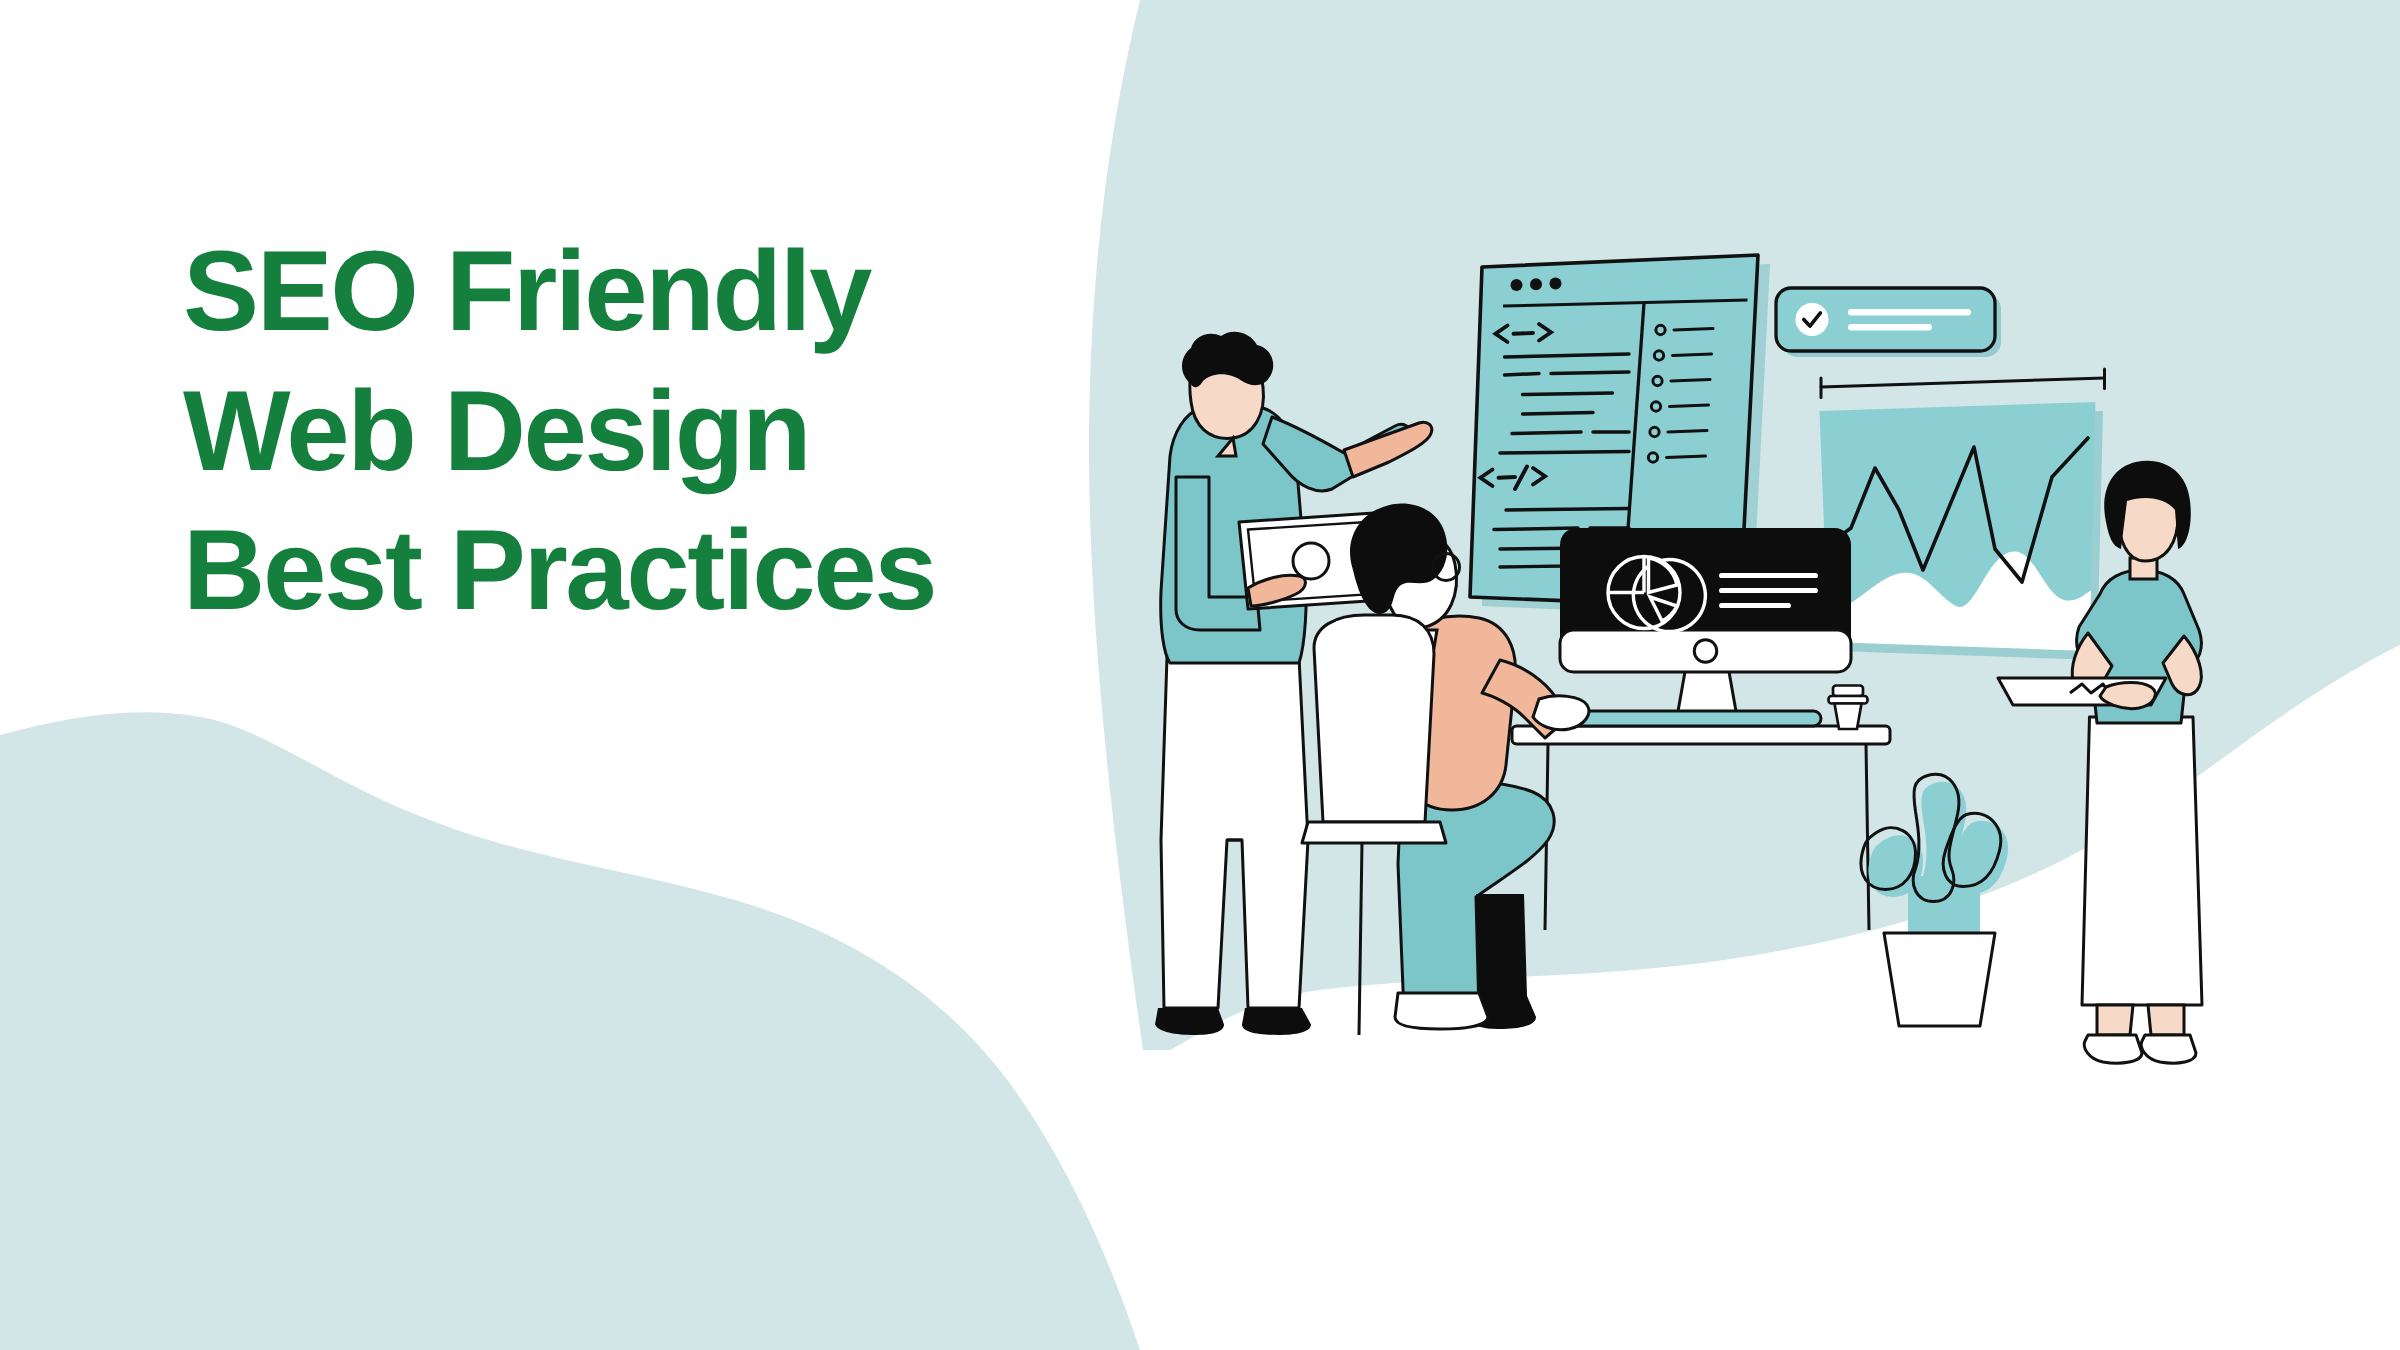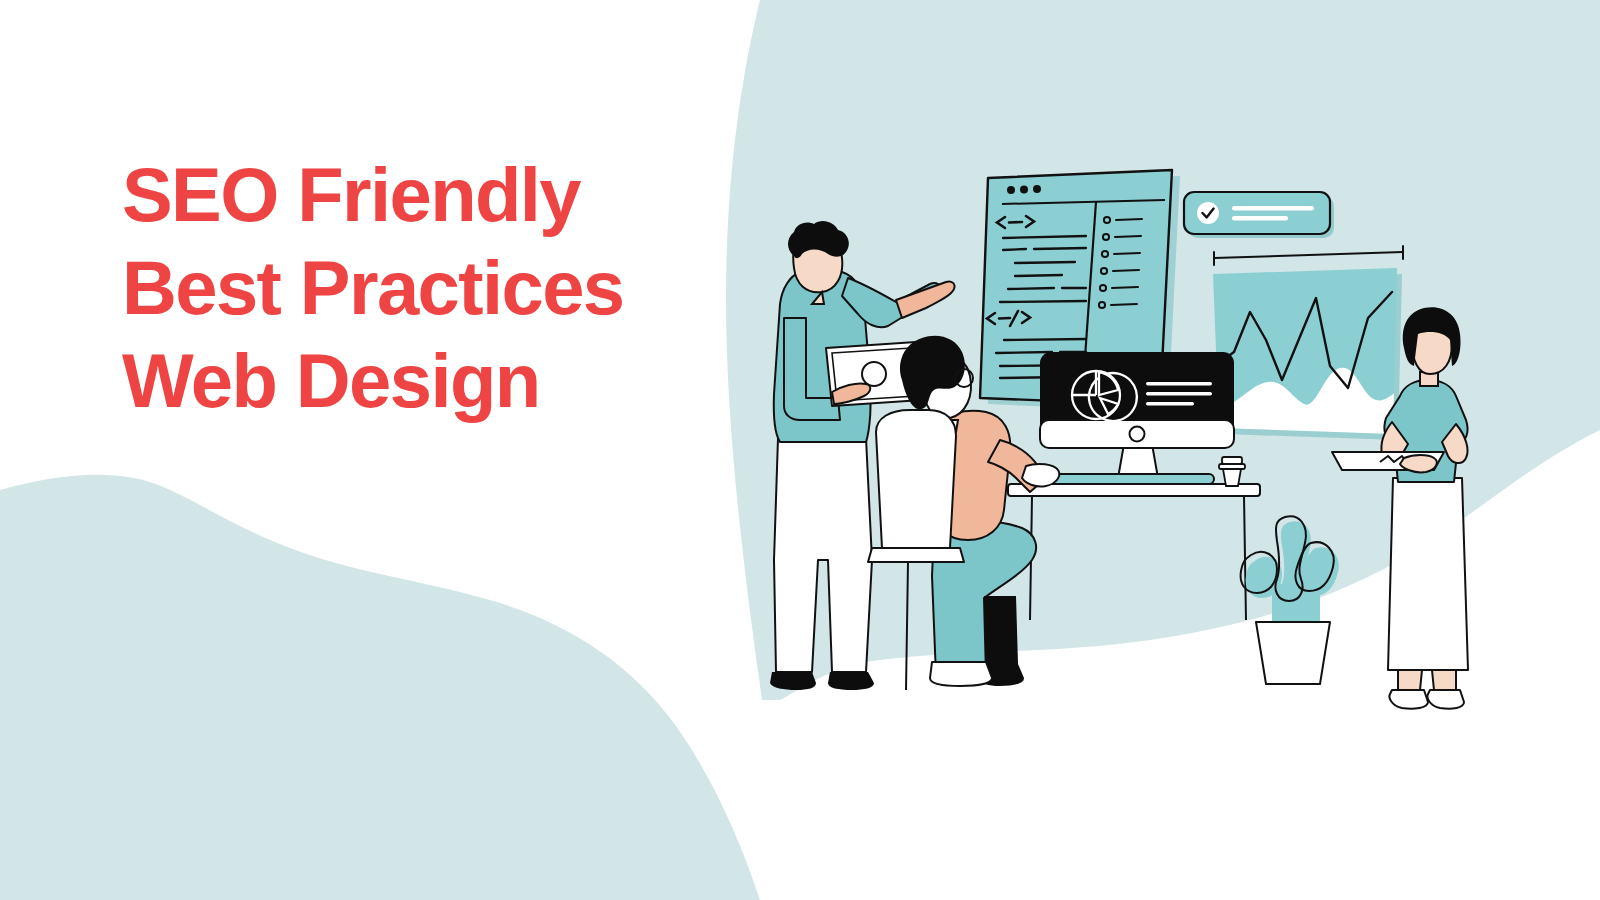--- a/index.html
+++ b/index.html
@@ -39,7 +39,7 @@
     font-size: 76px;
     line-height: 93px;
     letter-spacing: -1.6px;
-    color: #ef4444;
+    color: #15803d;
     white-space: nowrap;
     margin: 0;
   }

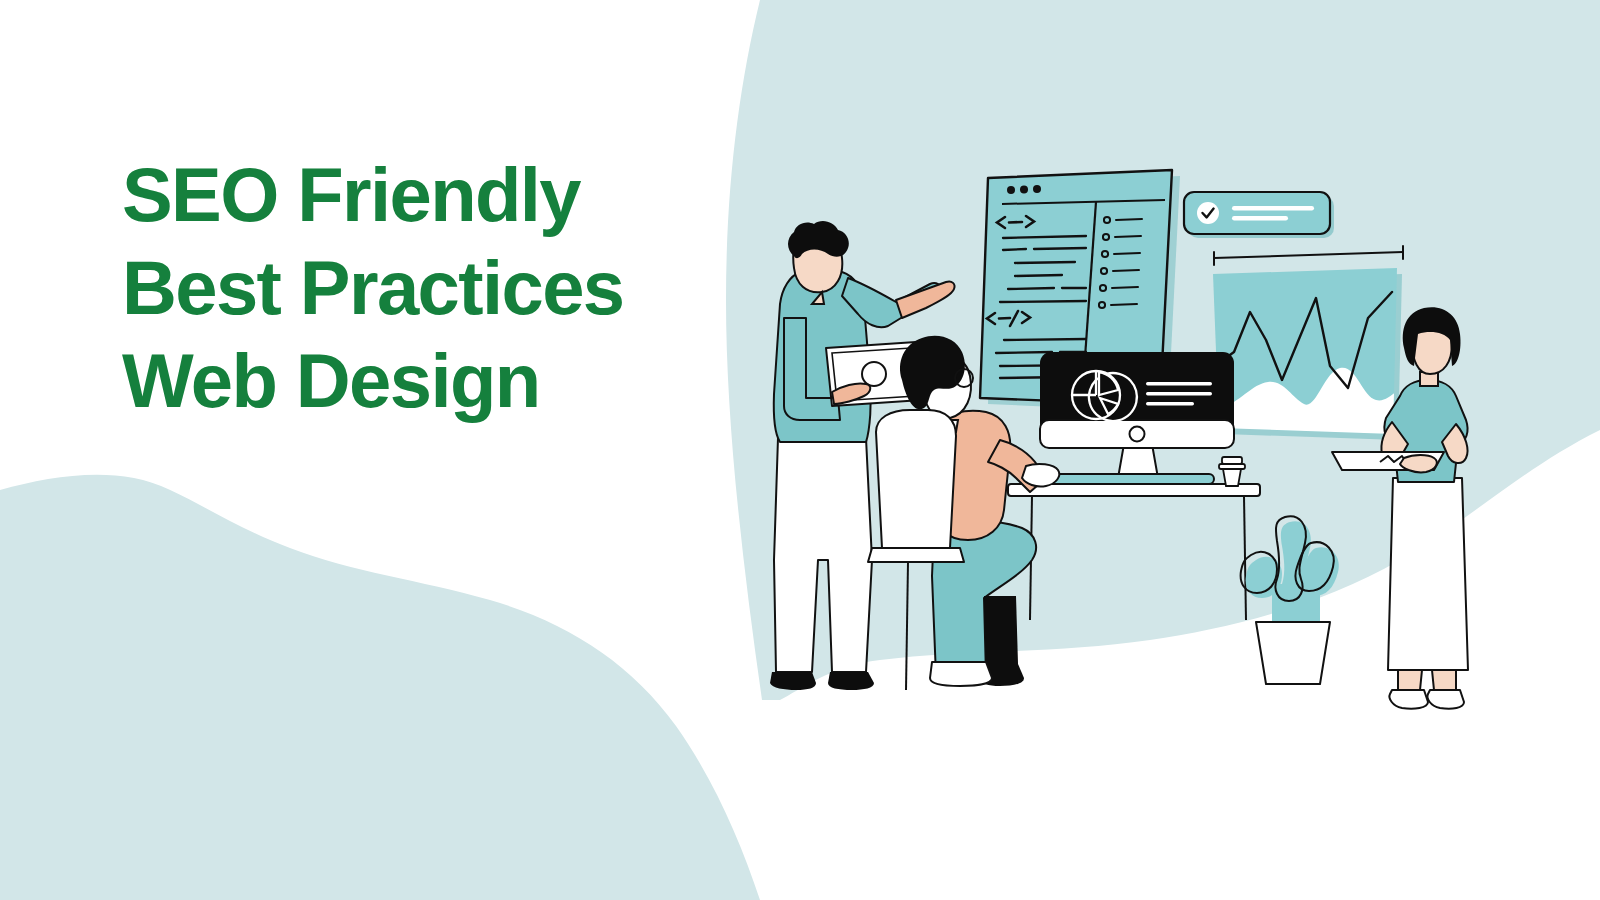--- a/index.html
+++ b/index.html
@@ -367,8 +367,8 @@
 
   <div class="headline-wrap">
     <h1 class="headline-line">SEO Friendly</h1>
+    <h1 class="headline-line">Web Design</h1>
     <h1 class="headline-line">Best Practices</h1>
-    <h1 class="headline-line">Web Design</h1>
   </div>
 
 </div>

